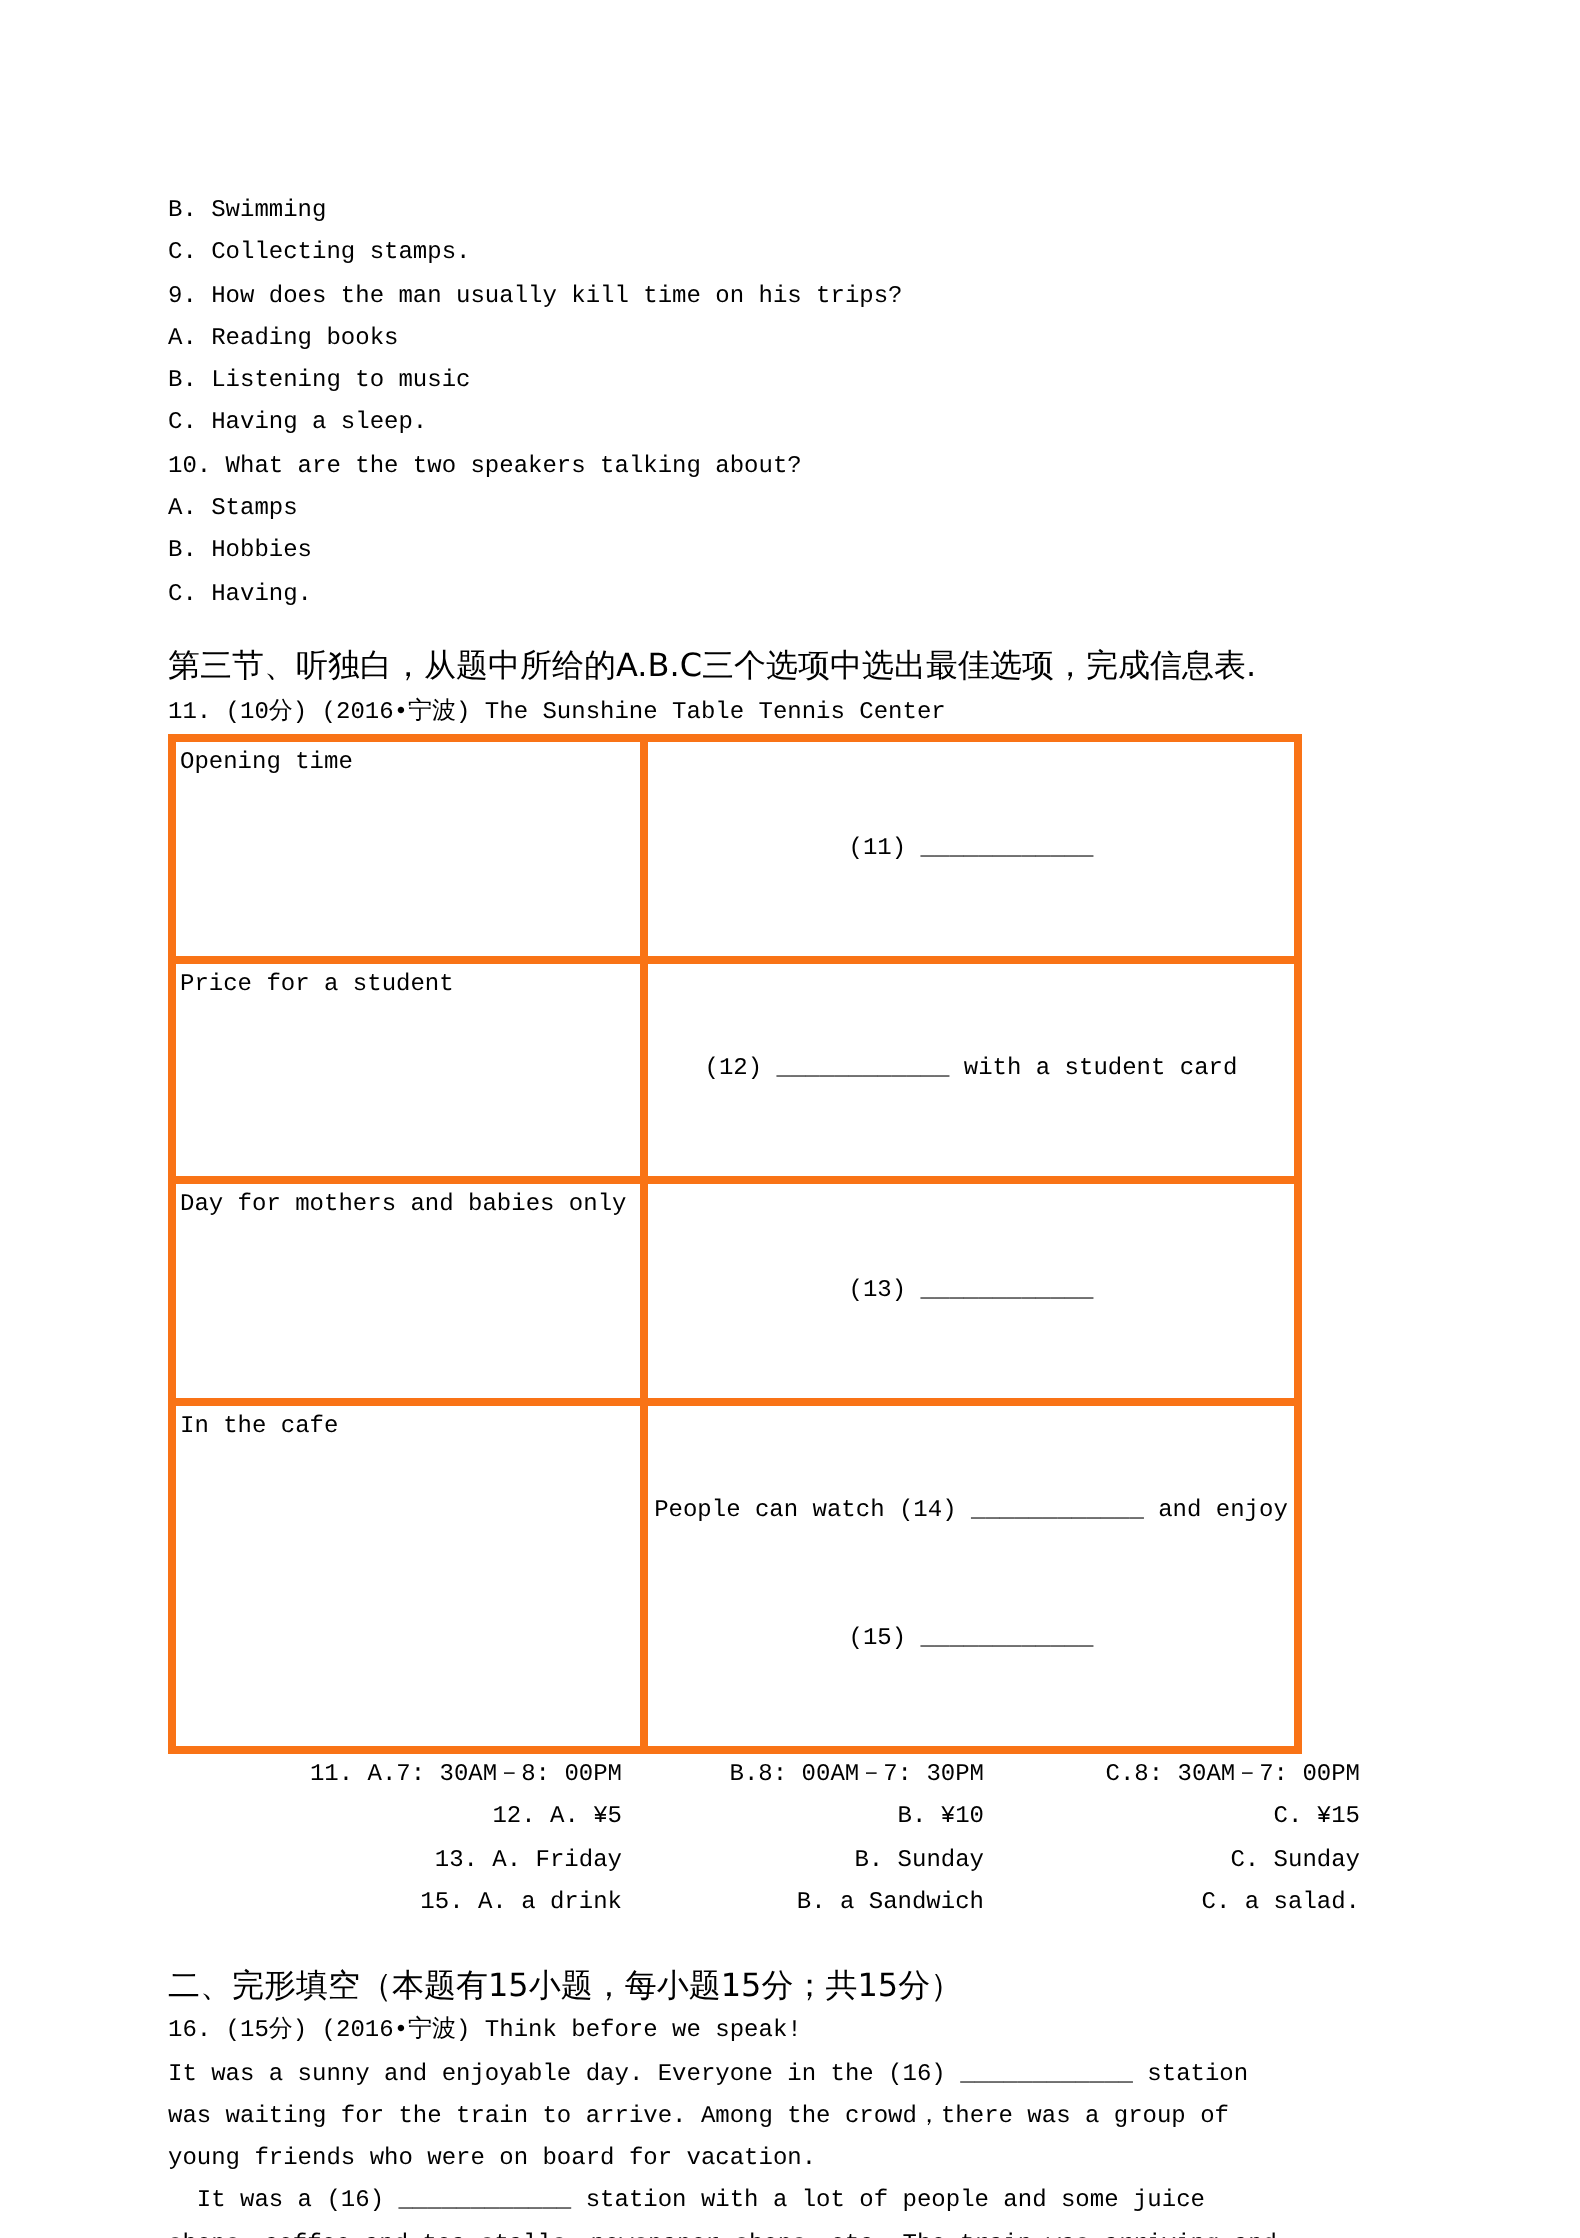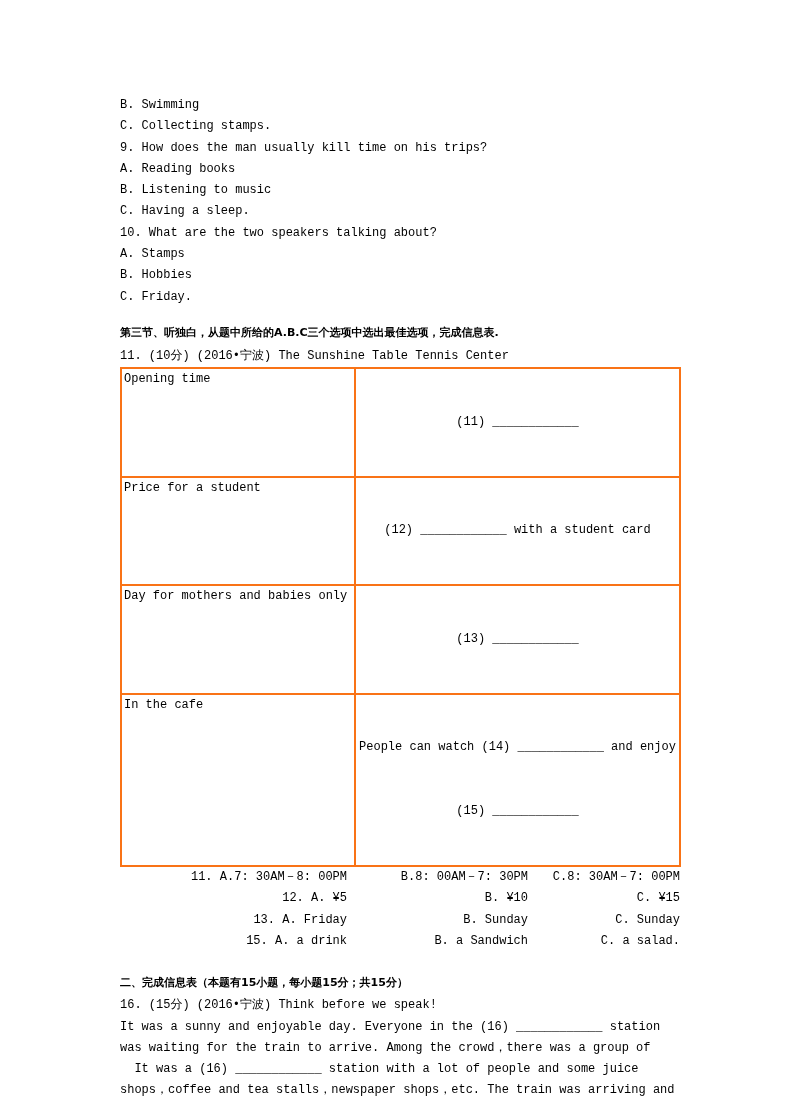--- a/index.html
+++ b/index.html
@@ -10,7 +10,7 @@
     margin: 0 auto;
     background: #ffffff;
     box-sizing: border-box;
-    padding: 95px 110px 0 120px;
+    padding: 95px 110px 0 84px;
     font-family: "Liberation Mono", "DejaVu Sans Mono", monospace;
     font-size: 12px;
     line-height: 21.3px;

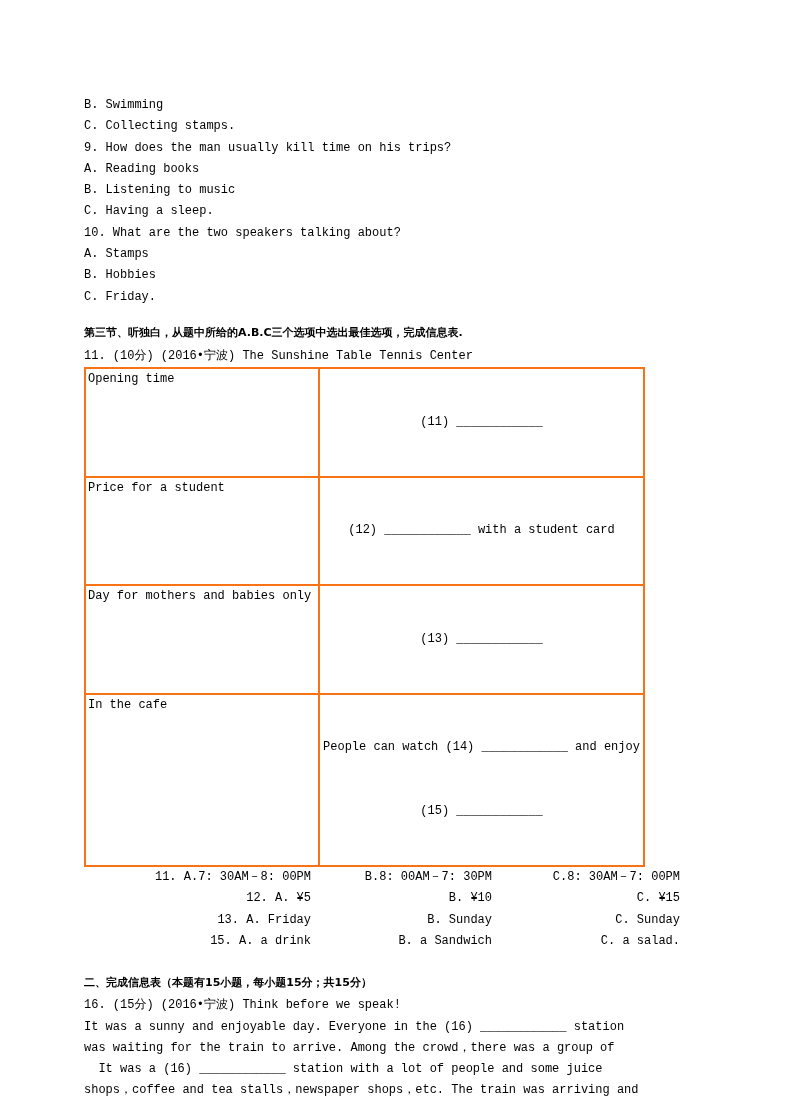--- a/index.html
+++ b/index.html
@@ -67,7 +67,7 @@
     <div class="line">10. What are the two speakers talking about?</div>
     <div class="line">A. Stamps</div>
     <div class="line">B. Hobbies</div>
-    <div class="line">C. Friday.</div>
+    <div class="line">C. Having.</div>
   </div>
 
   <div class="heading heading-1">第三节、听独白，从题中所给的A.B.C三个选项中选出最佳选项，完成信息表.</div>

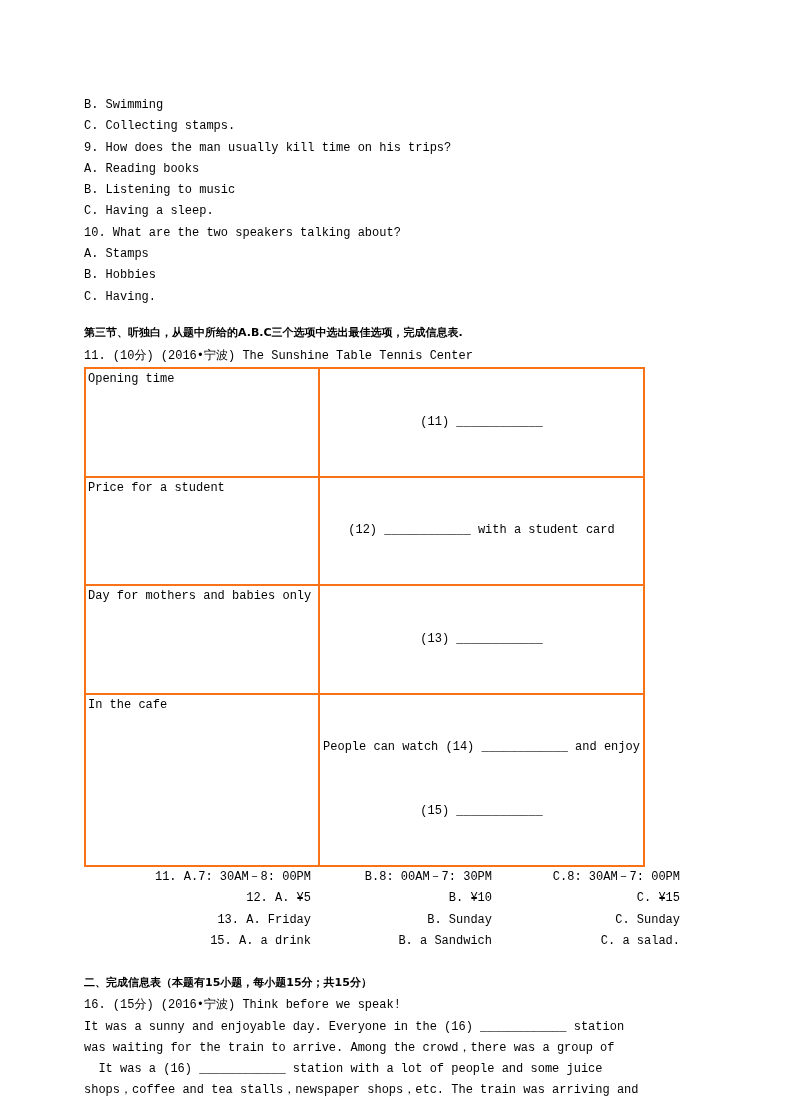--- a/index.html
+++ b/index.html
@@ -20,8 +20,8 @@
   .line { white-space: pre; }
   .heading {
     font-family: "DejaVu Sans", "Liberation Sans", sans-serif;
-    font-weight: bold;
-    font-size: 11px;
+    font-weight: normal;
+    font-size: 16px;
     line-height: 22px;
     white-space: pre;
   }

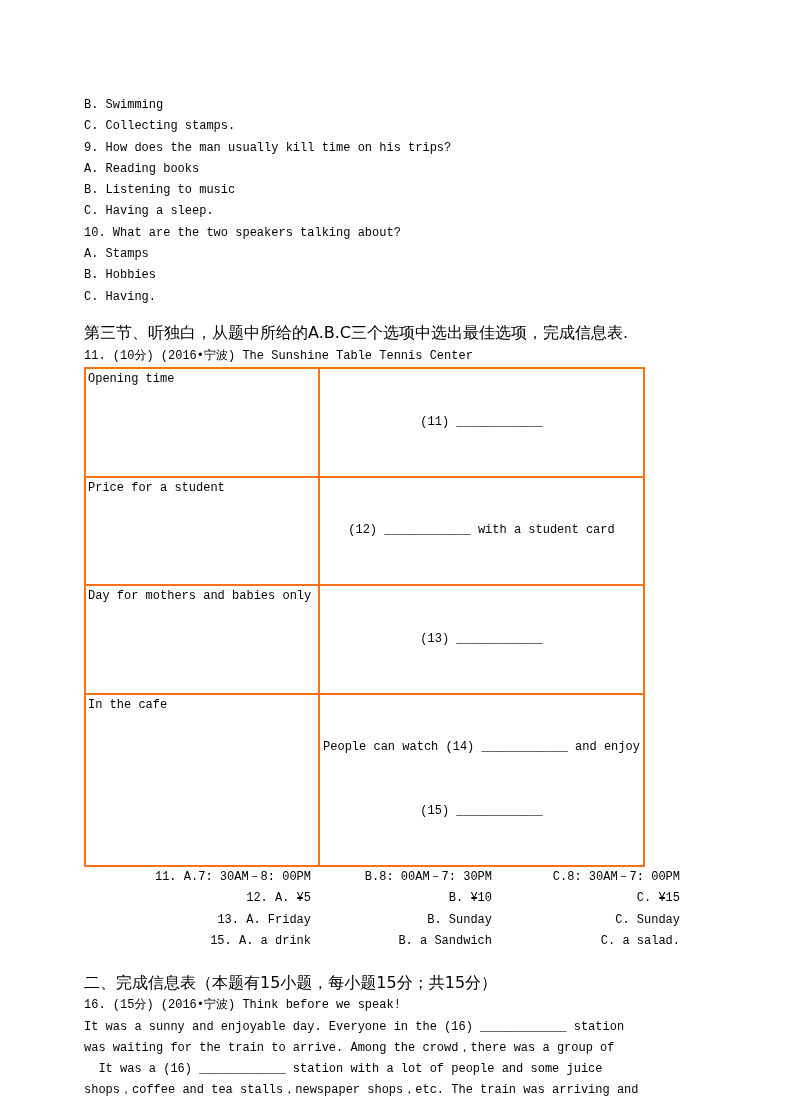--- a/index.html
+++ b/index.html
@@ -34,7 +34,7 @@
     margin: 0;
   }
   table.info-table td {
-    border: 2px solid #f97316;
+    border: 4px solid #f97316;
     padding: 0 2px;
     vertical-align: top;
     font-family: "Liberation Mono", "DejaVu Sans Mono", monospace;

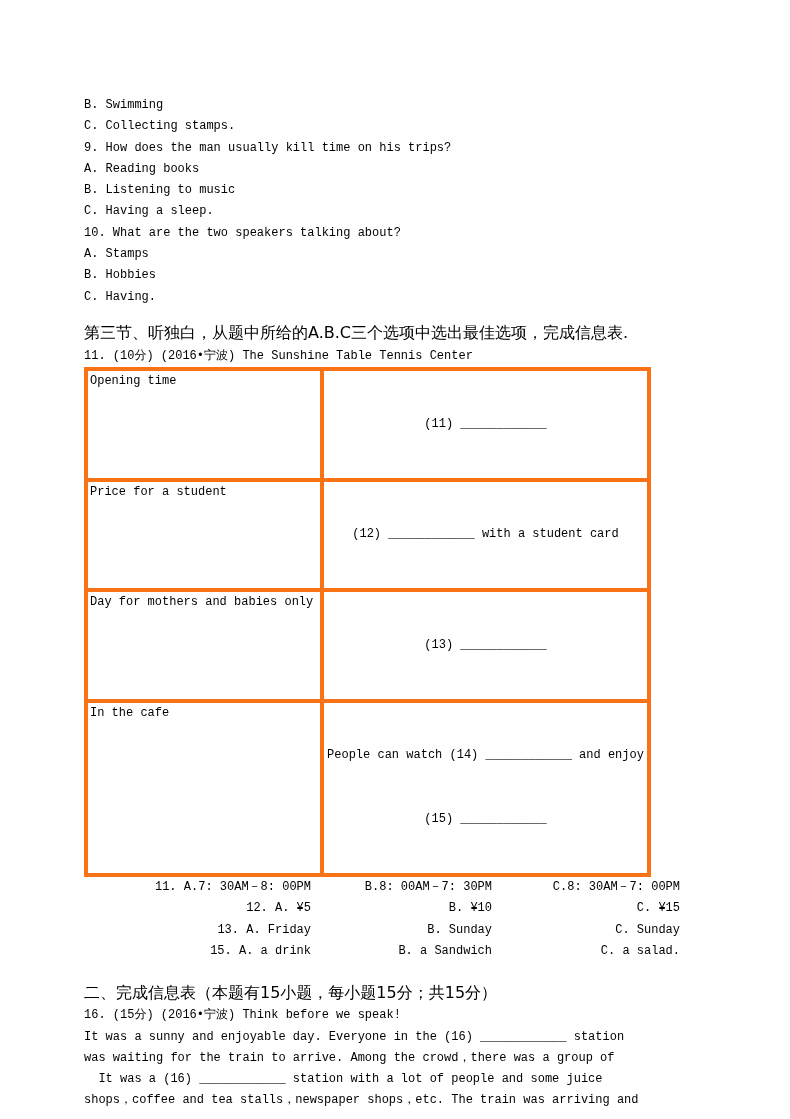--- a/index.html
+++ b/index.html
@@ -126,7 +126,7 @@
     </div>
   </div>
 
-  <div class="heading heading-2">二、完成信息表（本题有15小题，每小题15分；共15分）</div>
+  <div class="heading heading-2">二、完形填空（本题有15小题，每小题15分；共15分）</div>
   <div>
     <div class="line">16. (15分) (2016•宁波) Think before we speak!</div>
     <div class="line">It was a sunny and enjoyable day. Everyone in the (16) ____________ station</div>

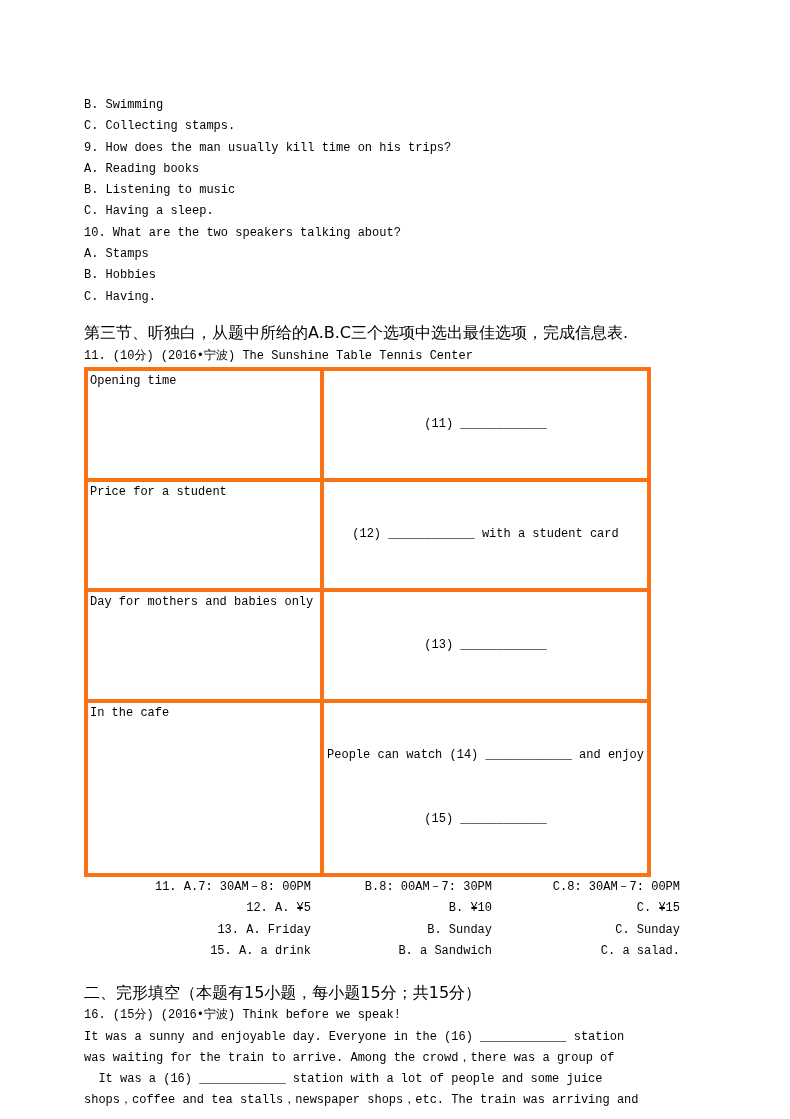--- a/index.html
+++ b/index.html
@@ -131,6 +131,7 @@
     <div class="line">16. (15分) (2016•宁波) Think before we speak!</div>
     <div class="line">It was a sunny and enjoyable day. Everyone in the (16) ____________ station</div>
     <div class="line">was waiting for the train to arrive. Among the crowd，there was a group of</div>
+    <div class="line">young friends who were on board for vacation.</div>
     <div class="line">  It was a (16) ____________ station with a lot of people and some juice</div>
     <div class="line">shops，coffee and tea stalls，newspaper shops，etc. The train was arriving and</div>
 

